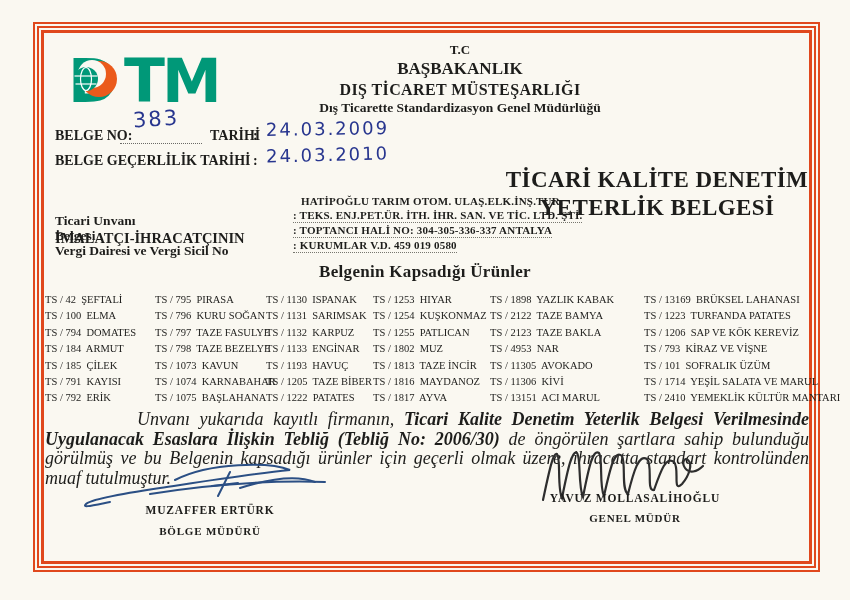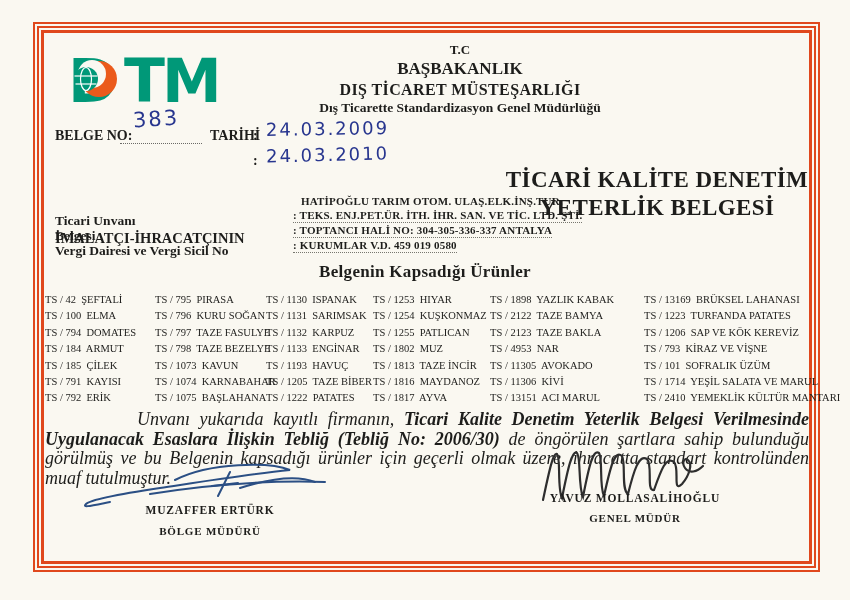--- a/index.html
+++ b/index.html
@@ -95,6 +95,7 @@
   <div class="abs label" style="left:253px; top:128px;">:</div>
   <div class="abs hand" style="left:266px; top:118px; font-size:18px; transform:rotate(-1deg);">24.03.2009</div>
 
+  <div class="abs label" style="left:55px; top:153px;">BELGE GEÇERLİLİK TARİHİ</div>
   <div class="abs label" style="left:253px; top:153px;">:</div>
   <div class="abs hand" style="left:266px; top:144px; font-size:18px; transform:rotate(-1.5deg);">24.03.2010</div>
 

